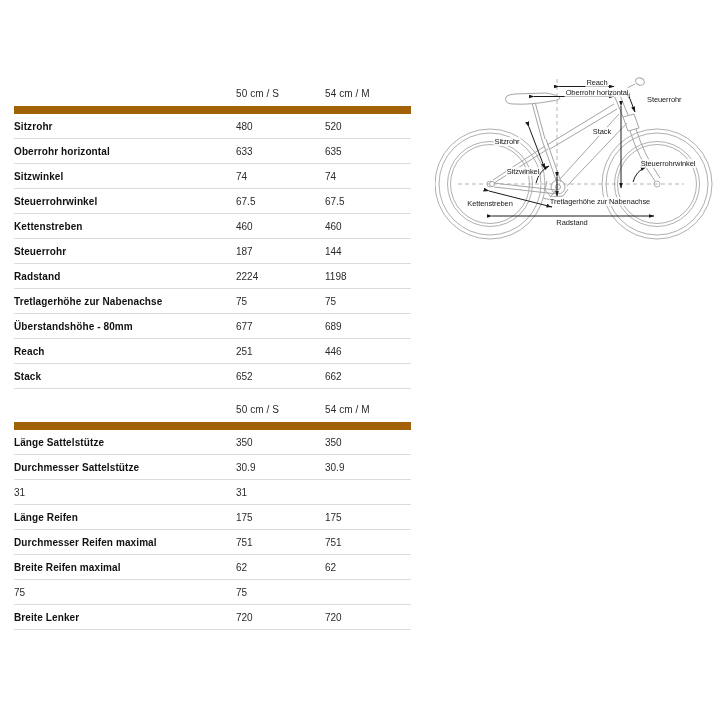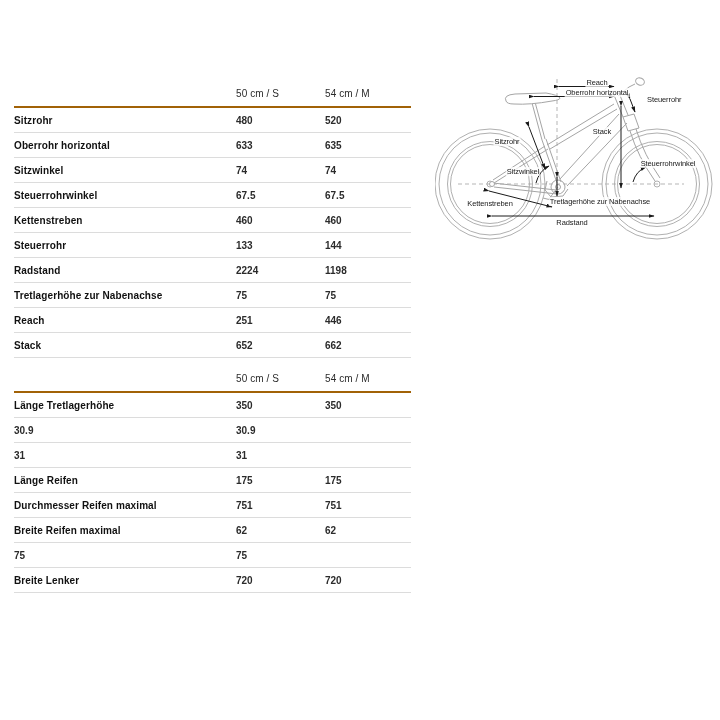--- a/index.html
+++ b/index.html
@@ -19,7 +19,7 @@
     display:grid; grid-template-columns:222px 89px 1fr;
     align-items:end;
     padding:6px 0 7px 0;
-    border-bottom:2px solid #a16207;
+    border-bottom:8px solid #a16207;
   }
   .section + .section .sec-header { padding-top:15px; }
   .col-h { font-size:10px; color:#2b2b2b; letter-spacing:0.1px; }

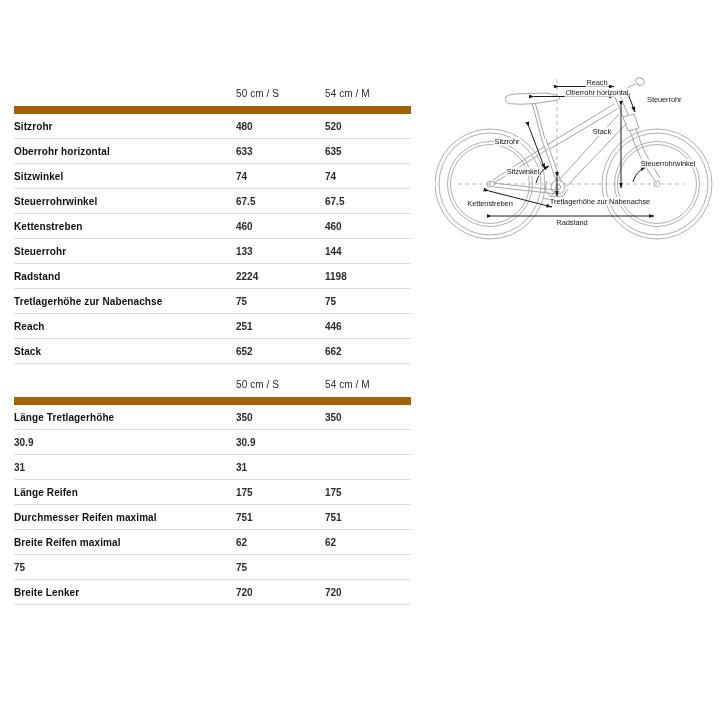--- a/index.html
+++ b/index.html
@@ -29,7 +29,7 @@
     border-bottom:1px solid #dcdcdc;
   }
   .lab { font-size:10px; font-weight:bold; color:#111; letter-spacing:0.1px; }
-  .val { font-size:10px; color:#2b2b2b;font-weight:bold; }
+  .val { font-size:10px; color:#2b2b2b; }
 
   
   .diagram-svg { position:absolute; left:435px; top:70px; width:285px; height:175px; }

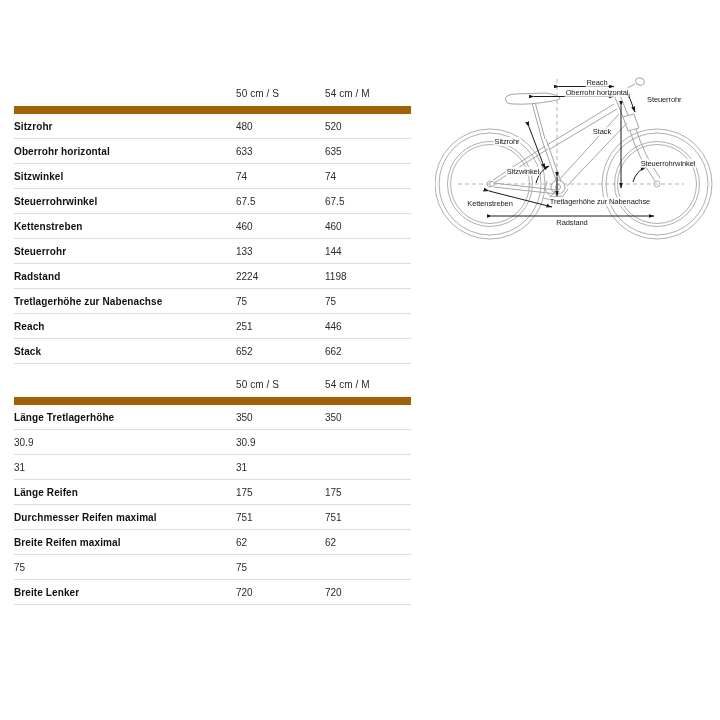--- a/index.html
+++ b/index.html
@@ -79,7 +79,7 @@
         </div>
         <div class="row">
           <div class="lab">Steuerrohr</div>
-          <div class="val">133</div>
+          <div class="val">187</div>
           <div class="val">144</div>
         </div>
         <div class="row">

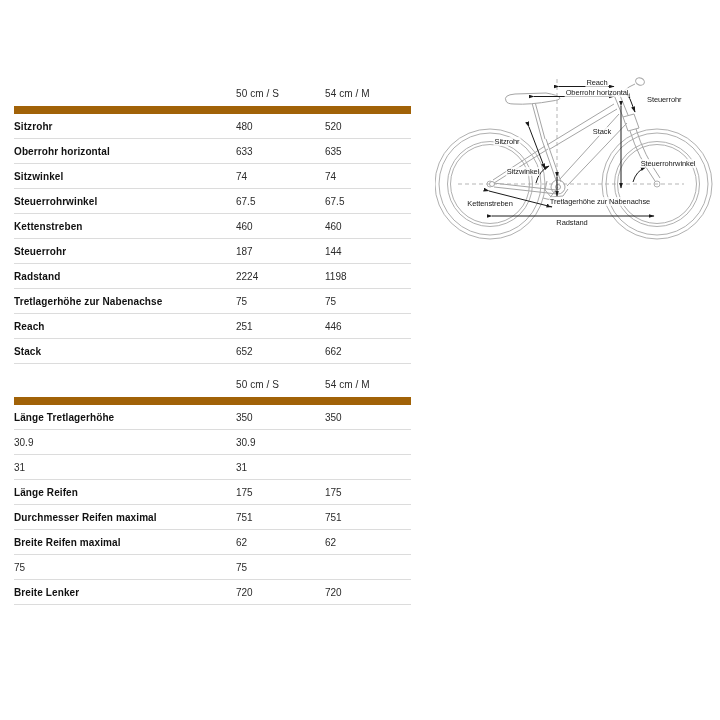--- a/index.html
+++ b/index.html
@@ -93,6 +93,11 @@
           <div class="val">75</div>
         </div>
         <div class="row">
+          <div class="lab">Überstandshöhe - 80mm</div>
+          <div class="val">677</div>
+          <div class="val">689</div>
+        </div>
+        <div class="row">
           <div class="lab">Reach</div>
           <div class="val">251</div>
           <div class="val">446</div>

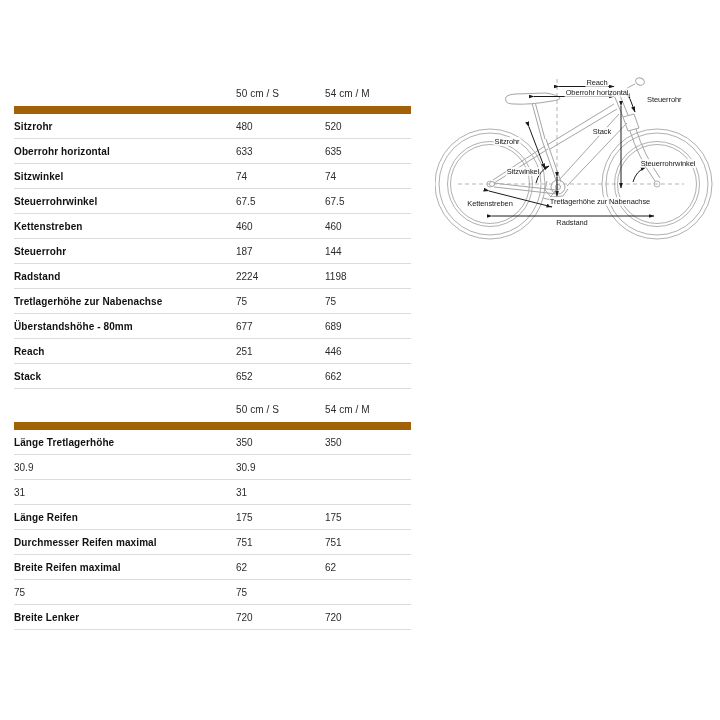--- a/index.html
+++ b/index.html
@@ -115,7 +115,7 @@
           <div class="col-h">54 cm / M</div>
         </div>
         <div class="row">
-          <div class="lab">Länge Tretlagerhöhe</div>
+          <div class="lab">Länge Sattelstütze</div>
           <div class="val">350</div>
           <div class="val">350</div>
         </div>

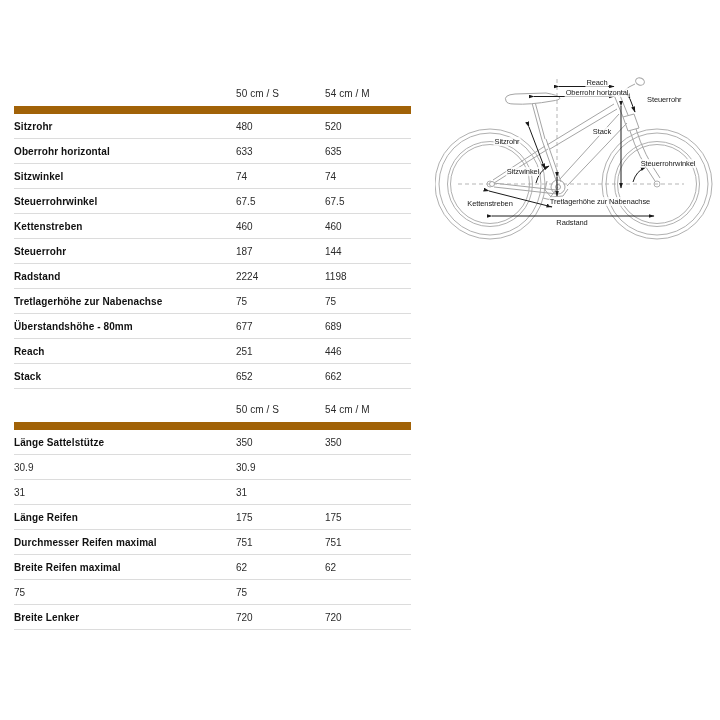--- a/index.html
+++ b/index.html
@@ -120,6 +120,7 @@
           <div class="val">350</div>
         </div>
         <div class="row">
+          <div class="lab">Durchmesser Sattelstütze</div>
           <div class="val">30.9</div>
           <div class="val">30.9</div>
         </div>

